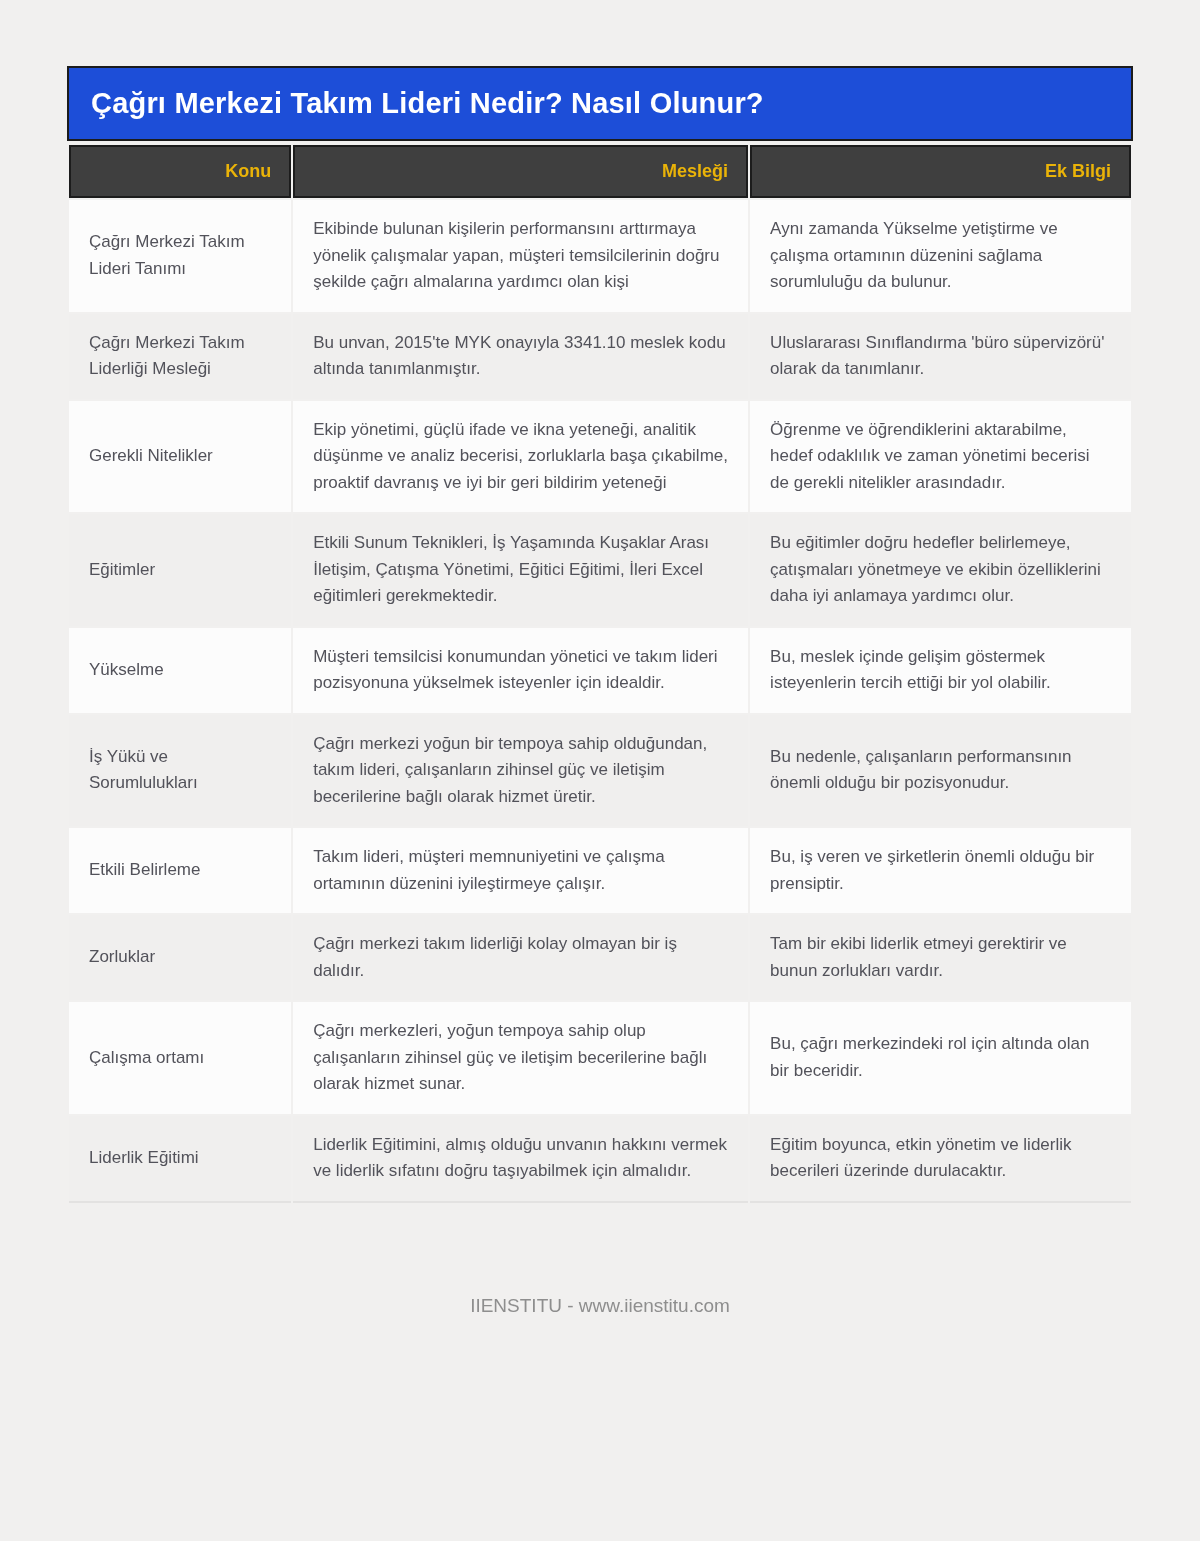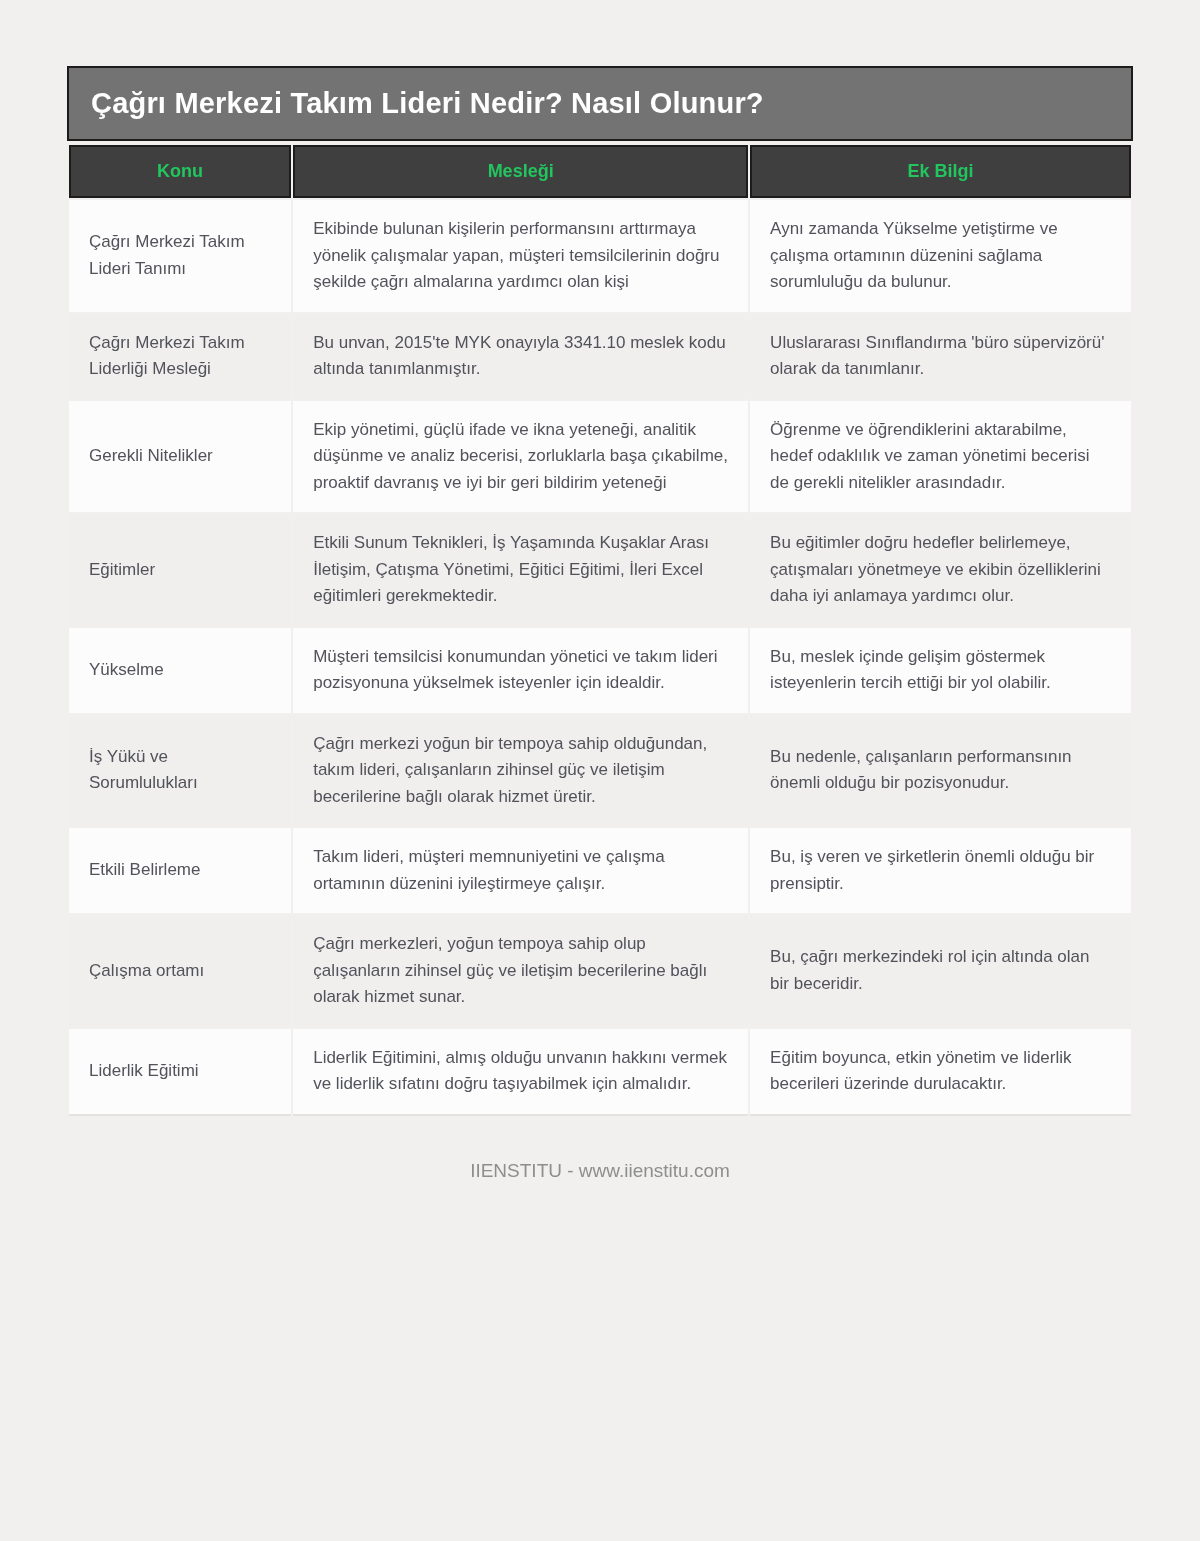--- a/index.html
+++ b/index.html
@@ -19,7 +19,7 @@
 
   
   .title-bar {
-    background: #737373;
+    background: #1d4ed8;
     border: 2px solid #1c1c1c;
     color: #ffffff;
     font-size: 29px;

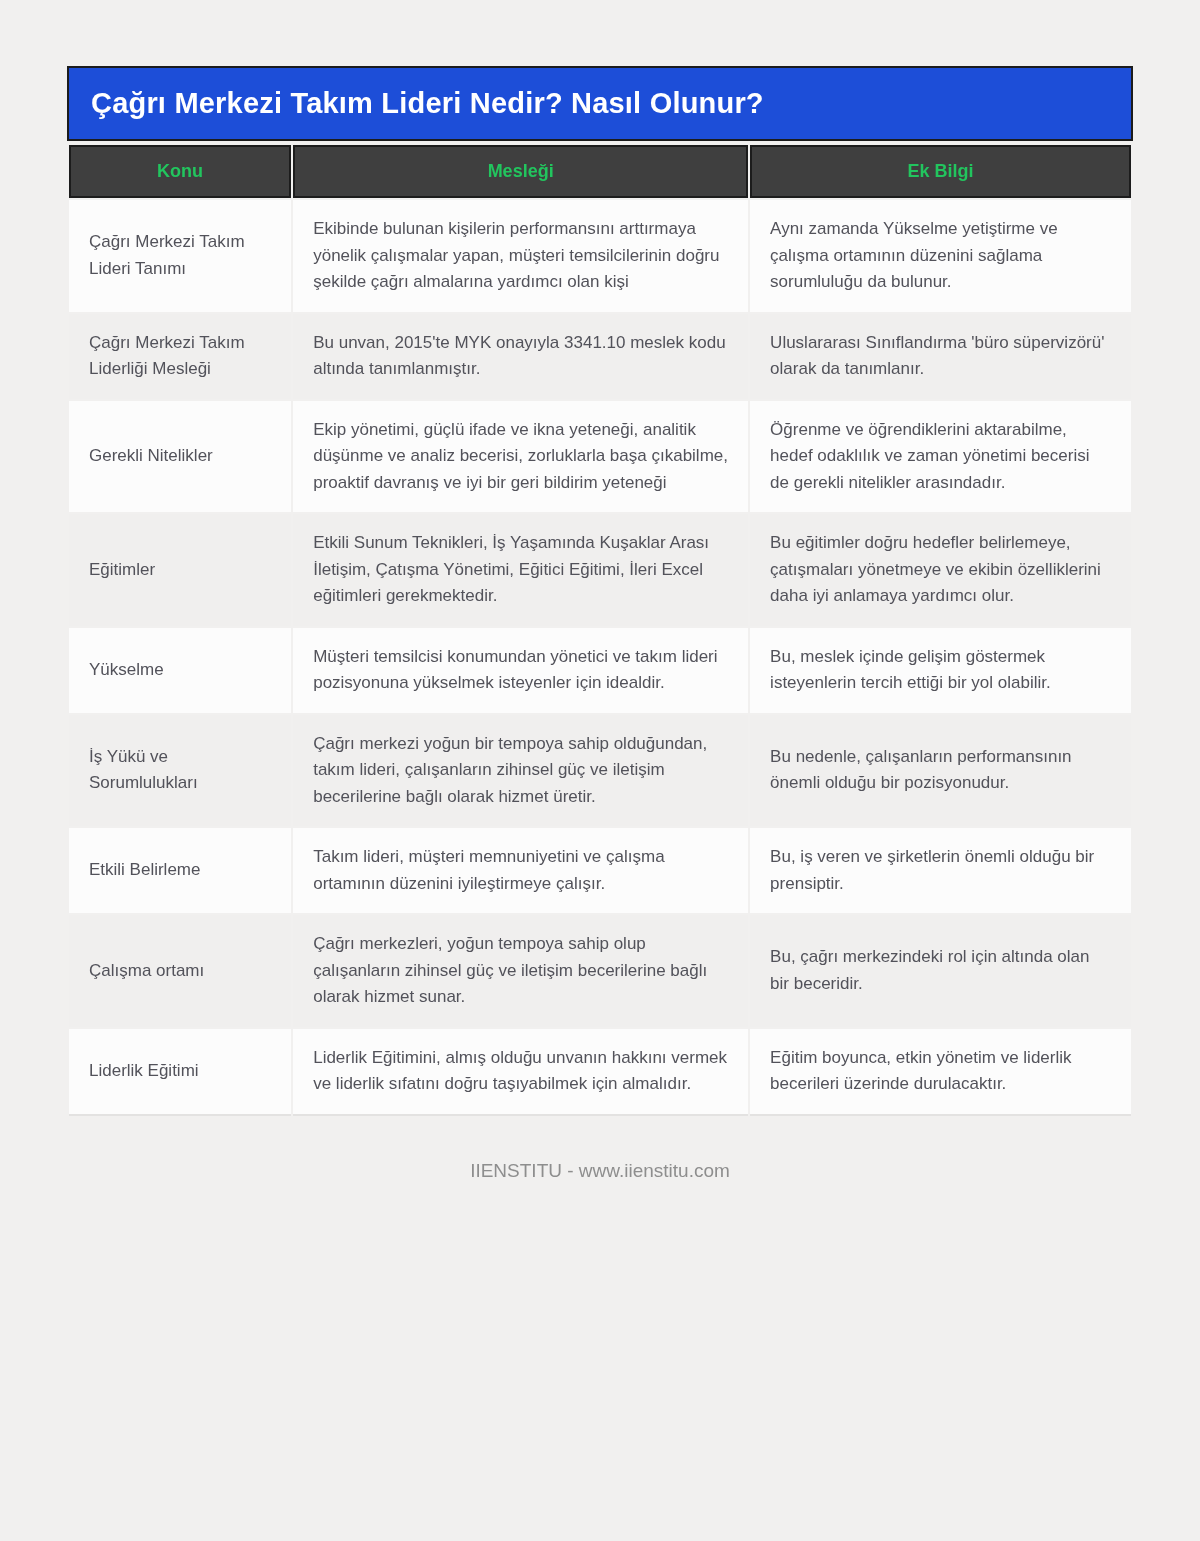--- a/index.html
+++ b/index.html
@@ -44,10 +44,10 @@
   table.info-table th {
     background: #3f3f3f;
     border: 2px solid #1c1c1c;
-    color: #22c55e;
+    color: #eab308;
     font-size: 18px;
     font-weight: bold;
-    text-align: center;
+    text-align: right;
     padding: 14px 18px;
   }
 

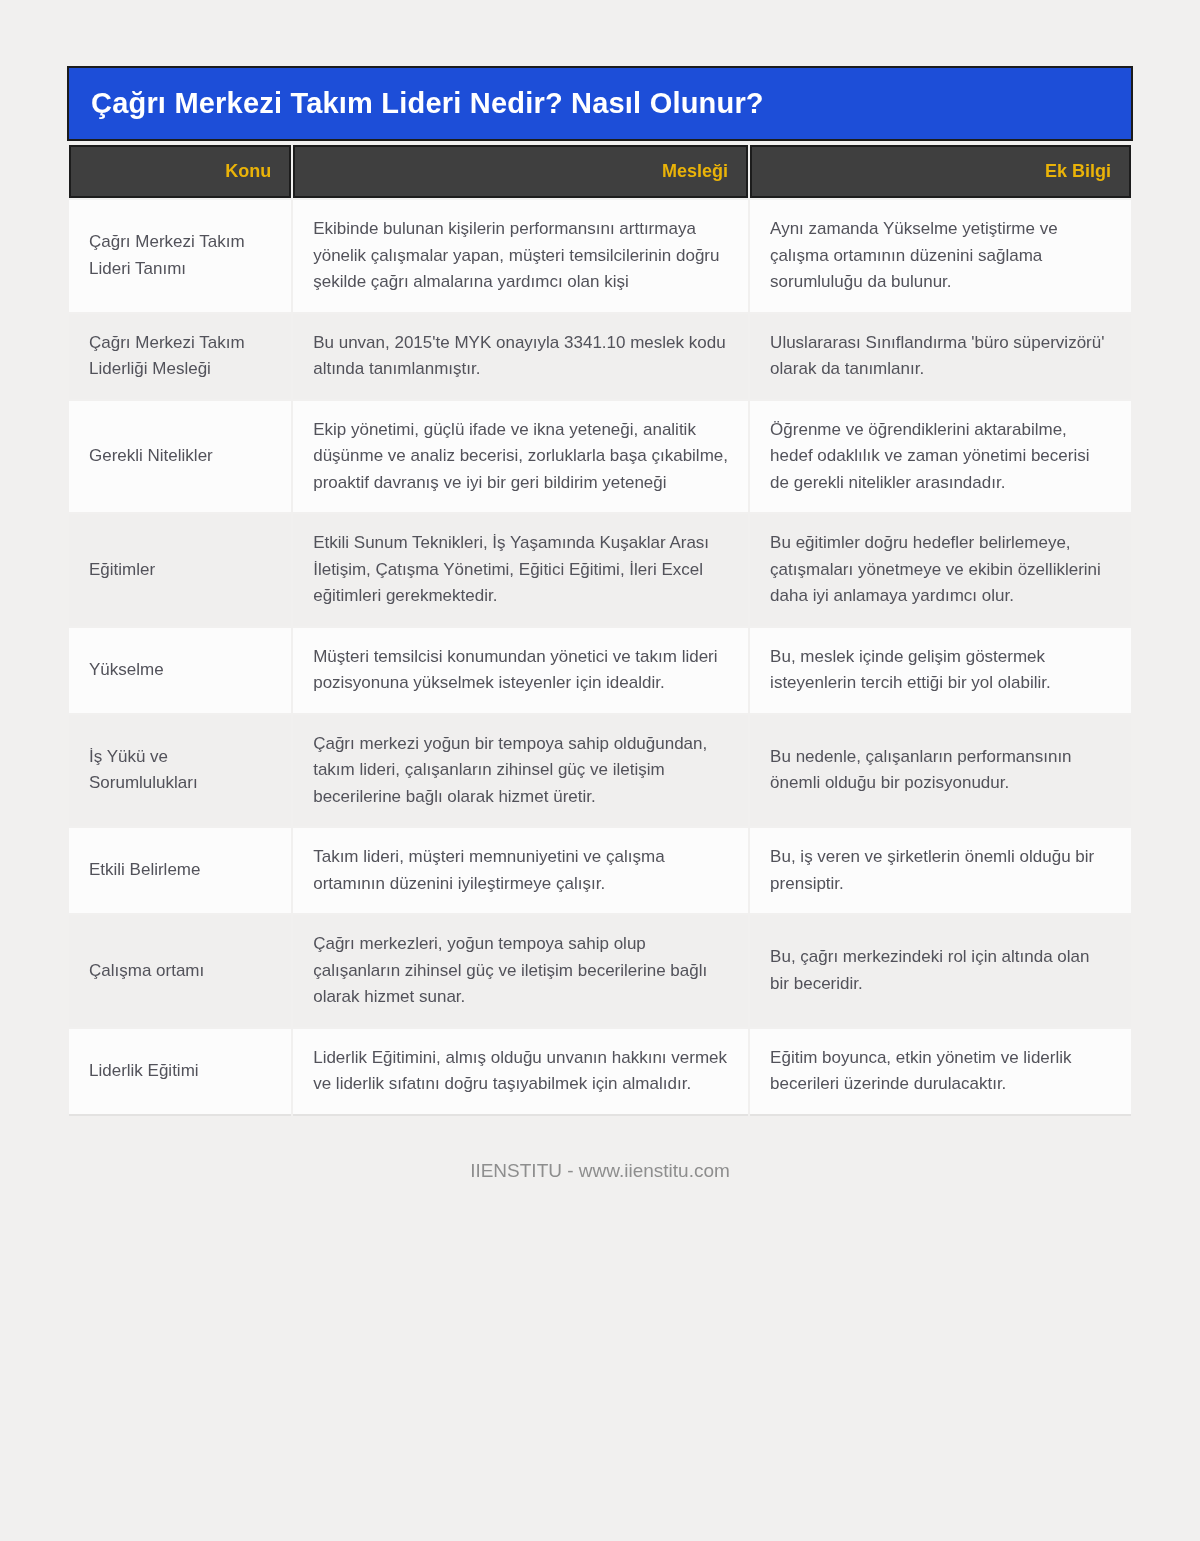--- a/index.html
+++ b/index.html
@@ -135,6 +135,11 @@
     <td>Bu, iş veren ve şirketlerin önemli olduğu bir prensiptir.</td>
   </tr>
 
+  <tr>
+    <td>Zorluklar</td>
+    <td>Çağrı merkezi takım liderliği kolay olmayan bir iş dalıdır.</td>
+    <td>Tam bir ekibi liderlik etmeyi gerektirir ve bunun zorlukları vardır.</td>
+  </tr>
 
   <tr>
     <td>Çalışma ortamı</td>

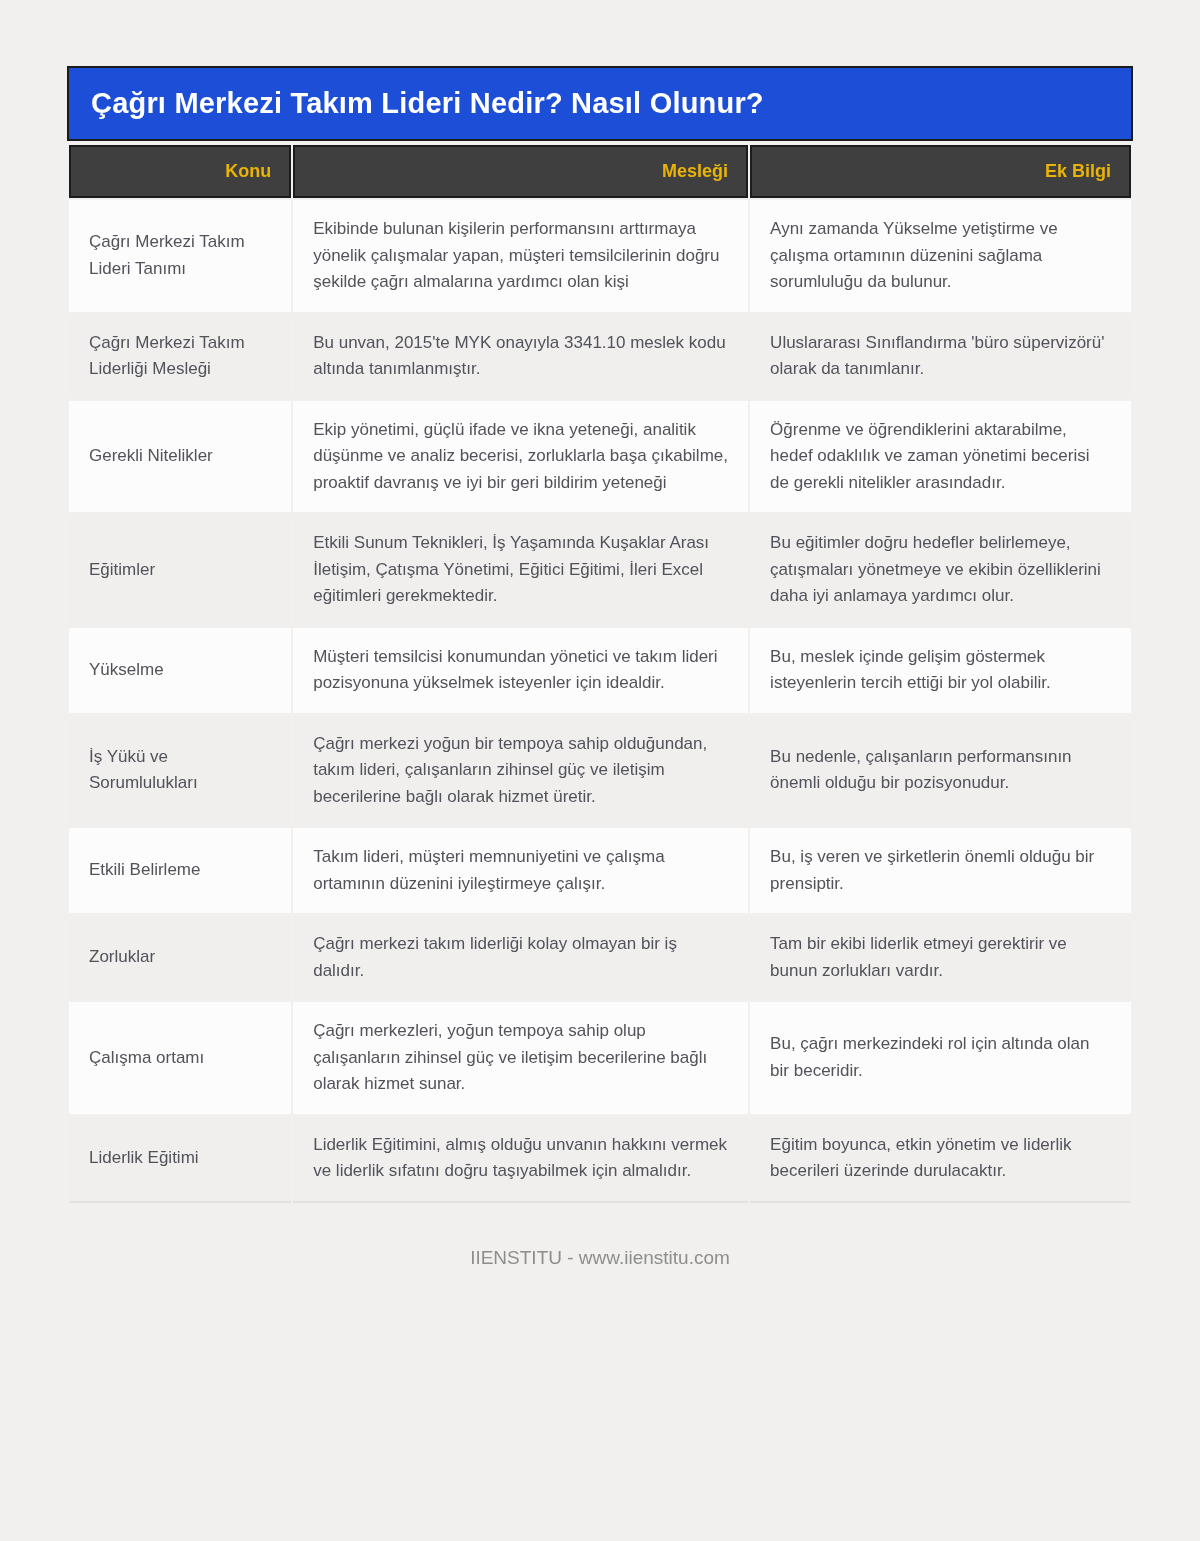--- a/index.html
+++ b/index.html
@@ -70,6 +70,7 @@
     color: #8e8e8e;
     font-size: 19px;
     padding: 42px 0 60px 0;
+    margin-top: 48px;
   }
 </style>
 </head>

